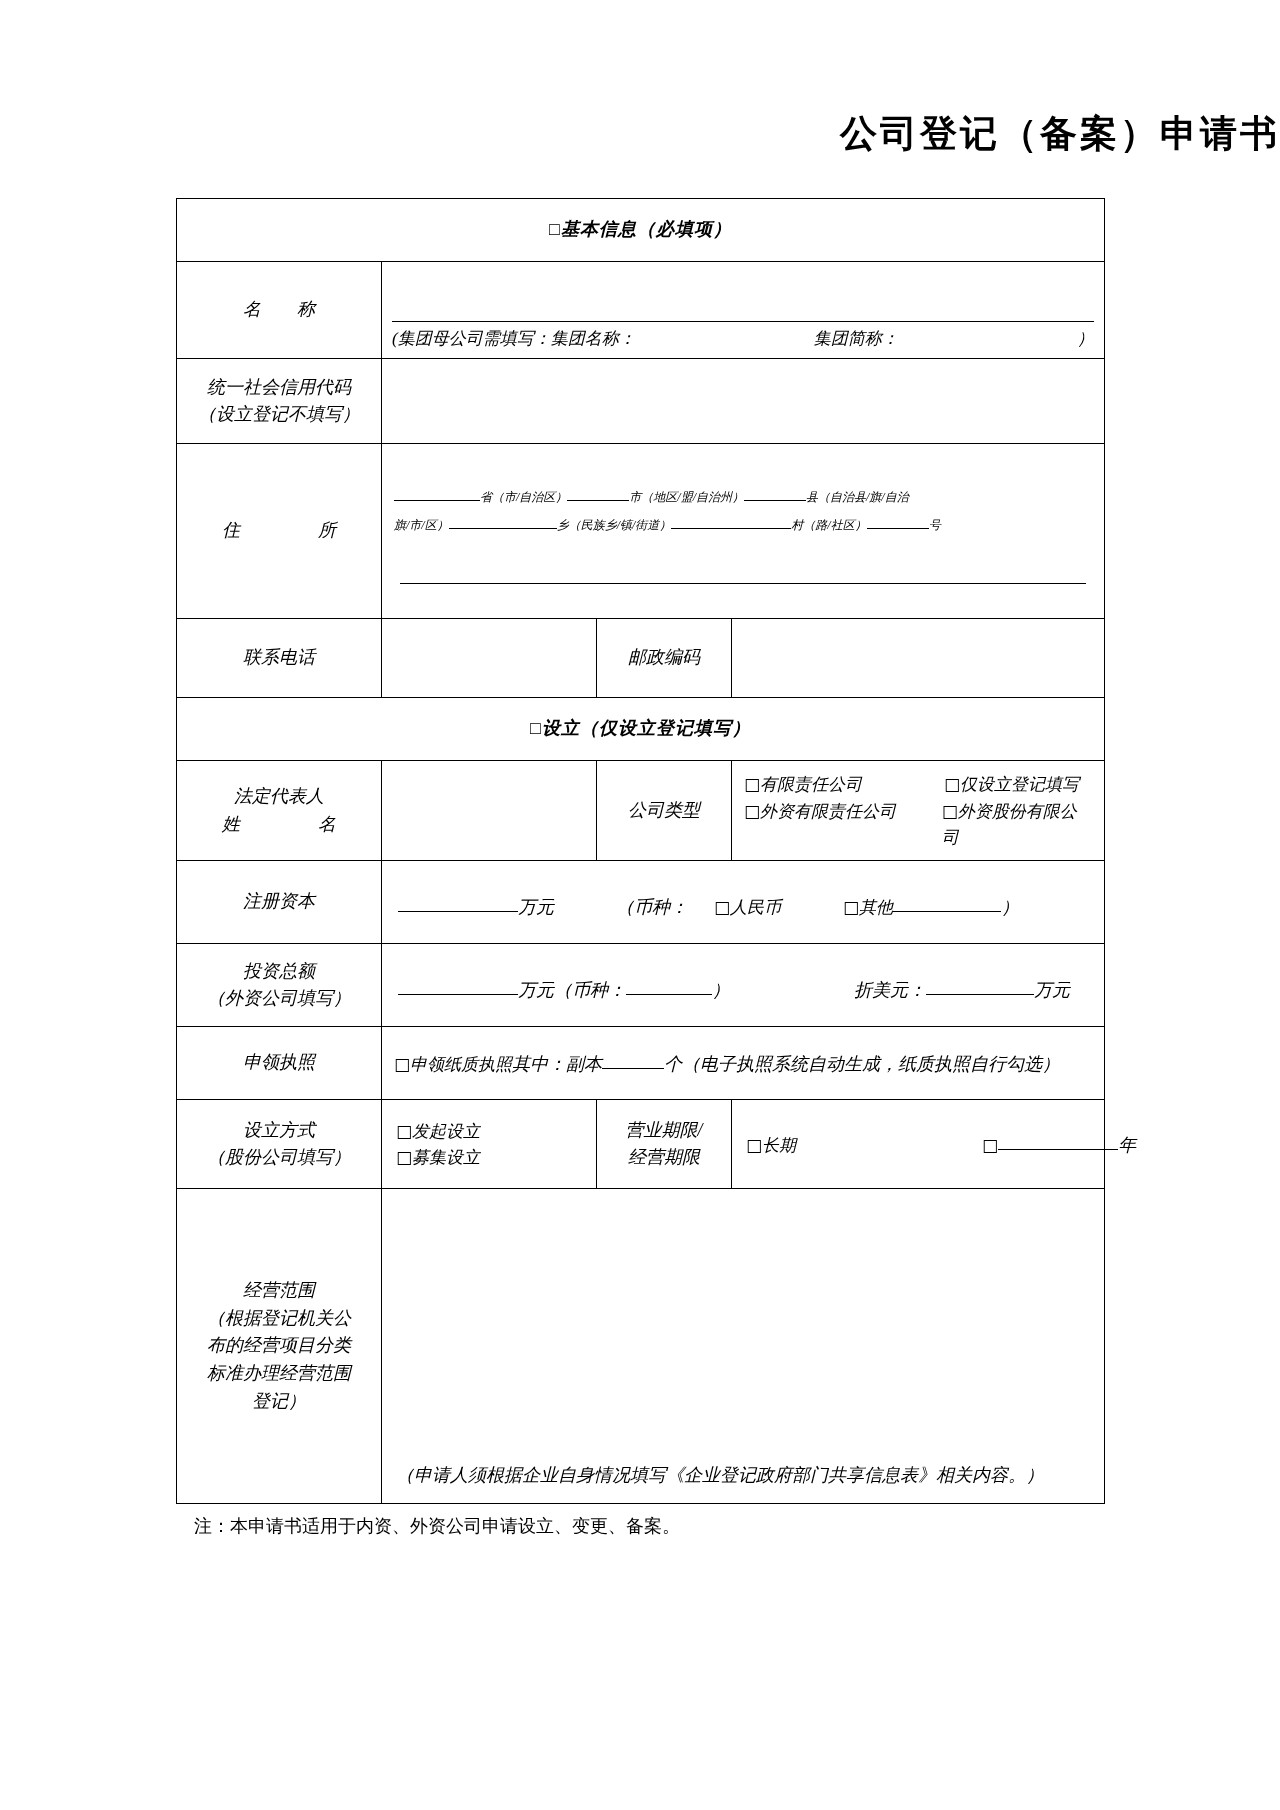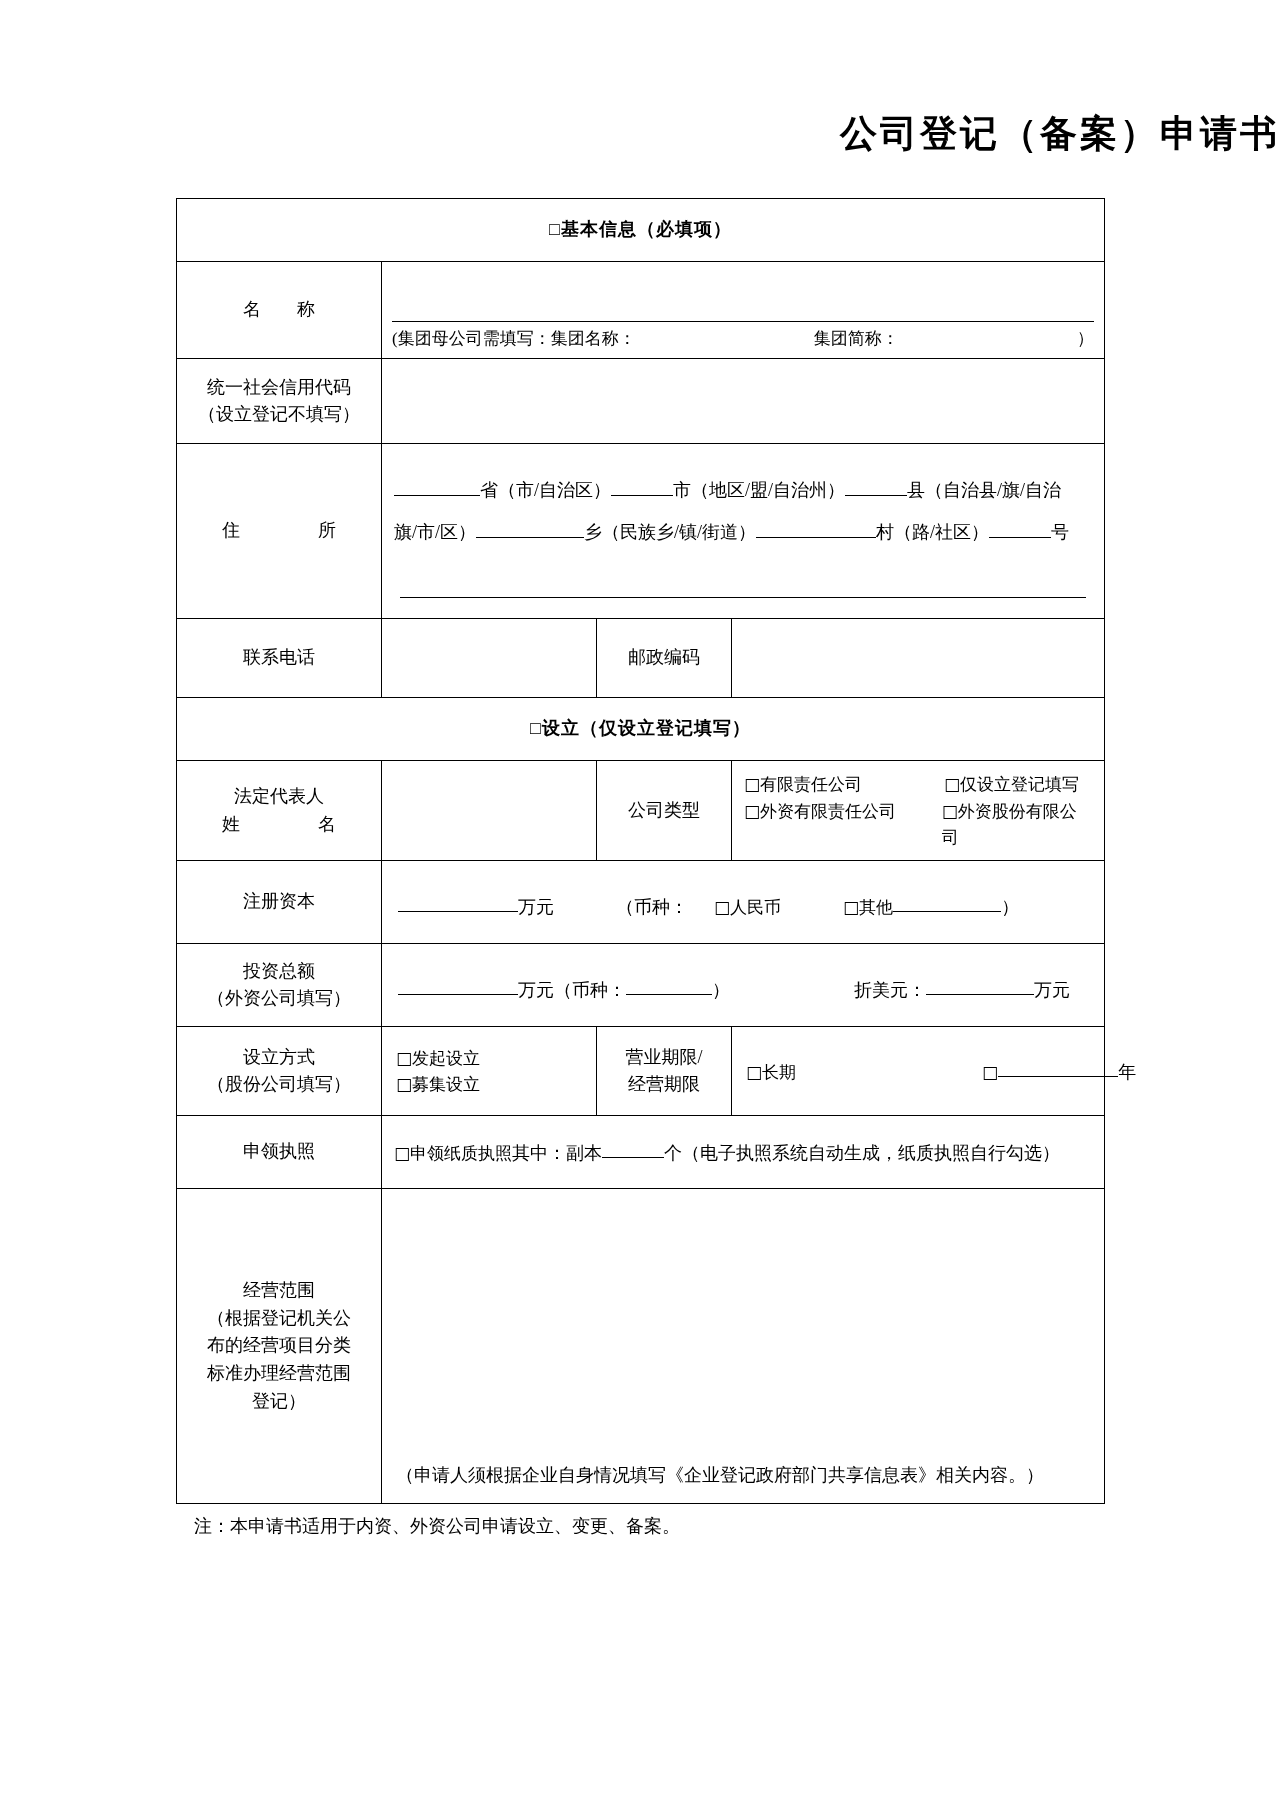--- a/index.html
+++ b/index.html
@@ -29,6 +29,7 @@
   .form-wrap{
     width:928px;
     margin:42px auto 0 auto;
+    font-style:italic;
   }
   table.form{
     width:100%;

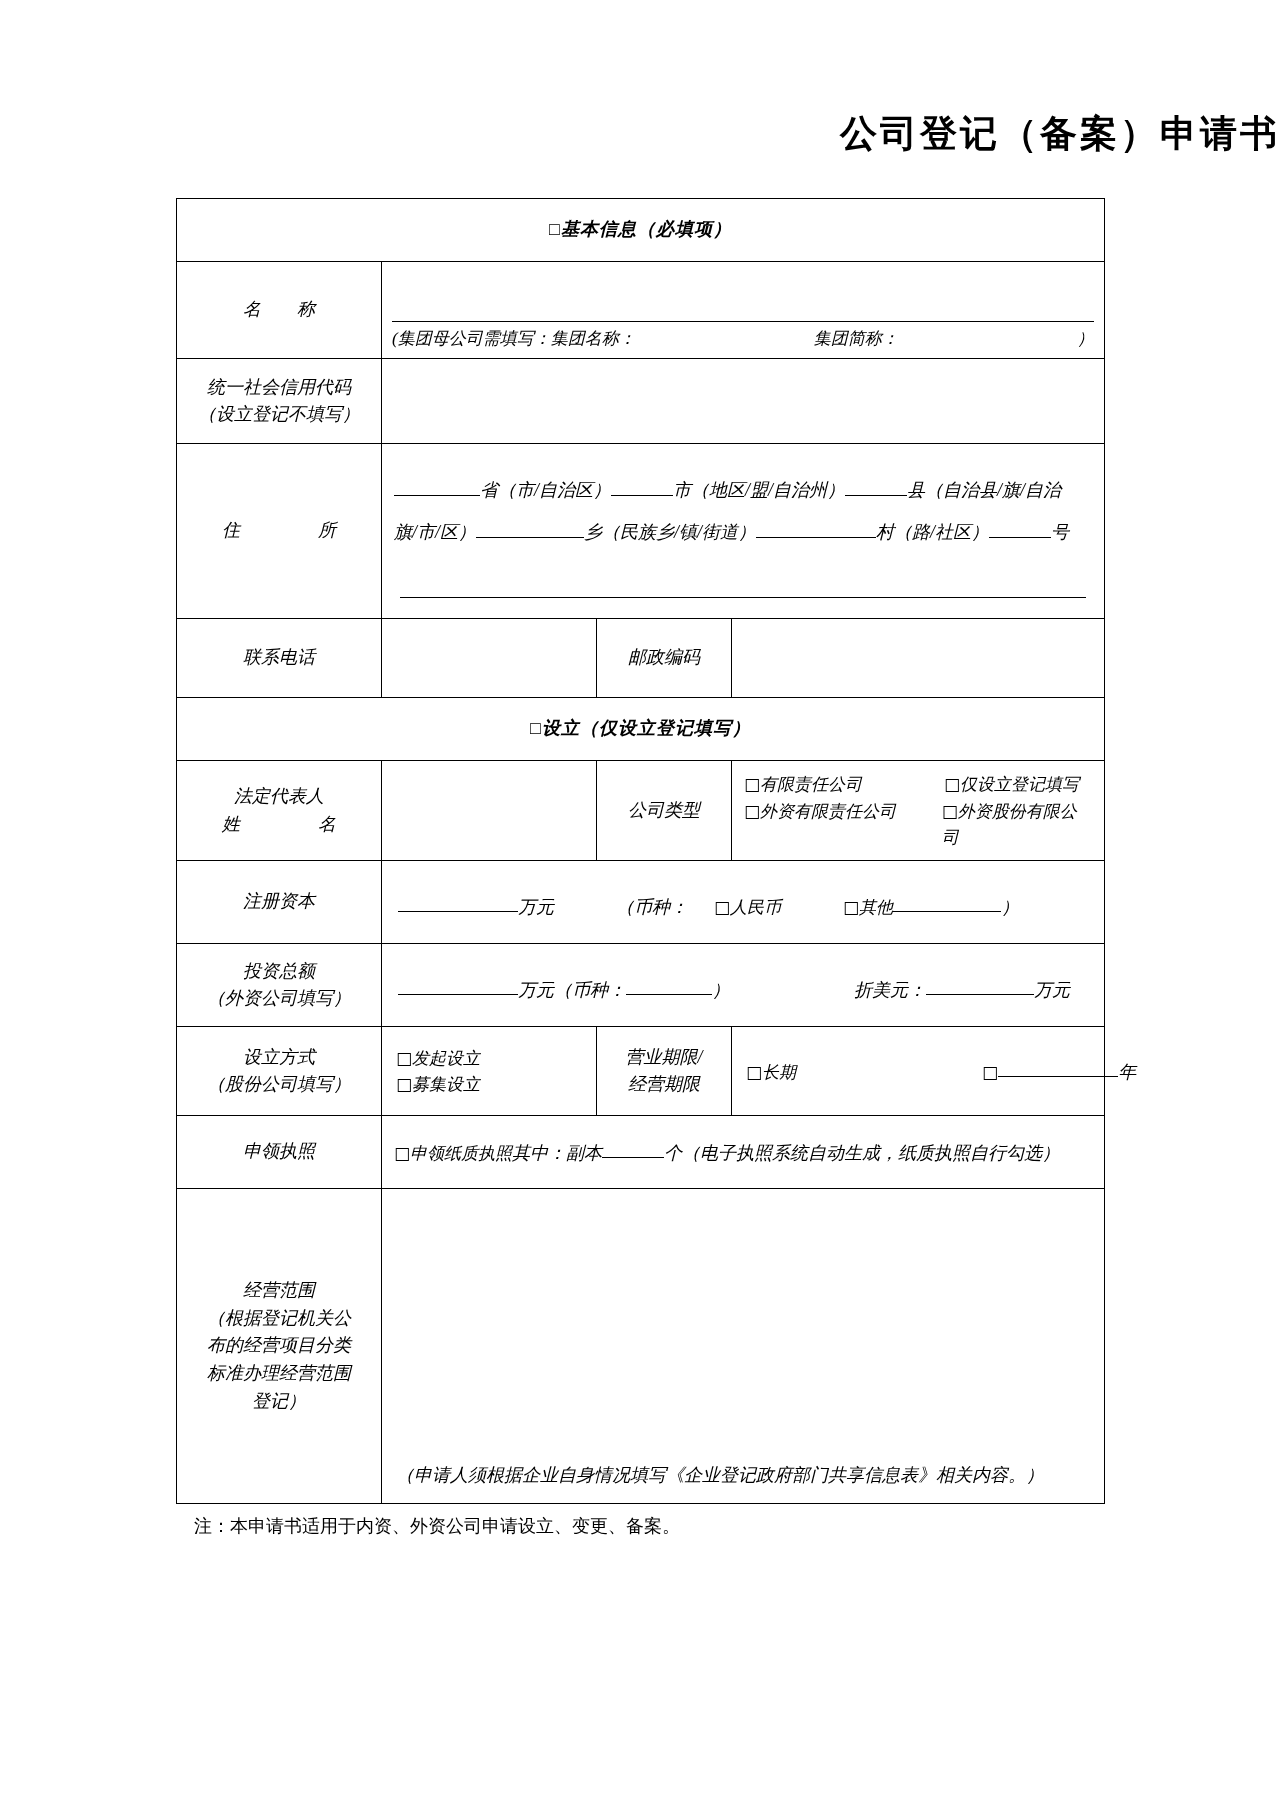--- a/index.html
+++ b/index.html
@@ -93,7 +93,7 @@
     height:150px;
   }
   .addr-line{
-    font-size:18px;
+    font-size:12px;
     line-height:2.35;
     white-space:nowrap;
   }

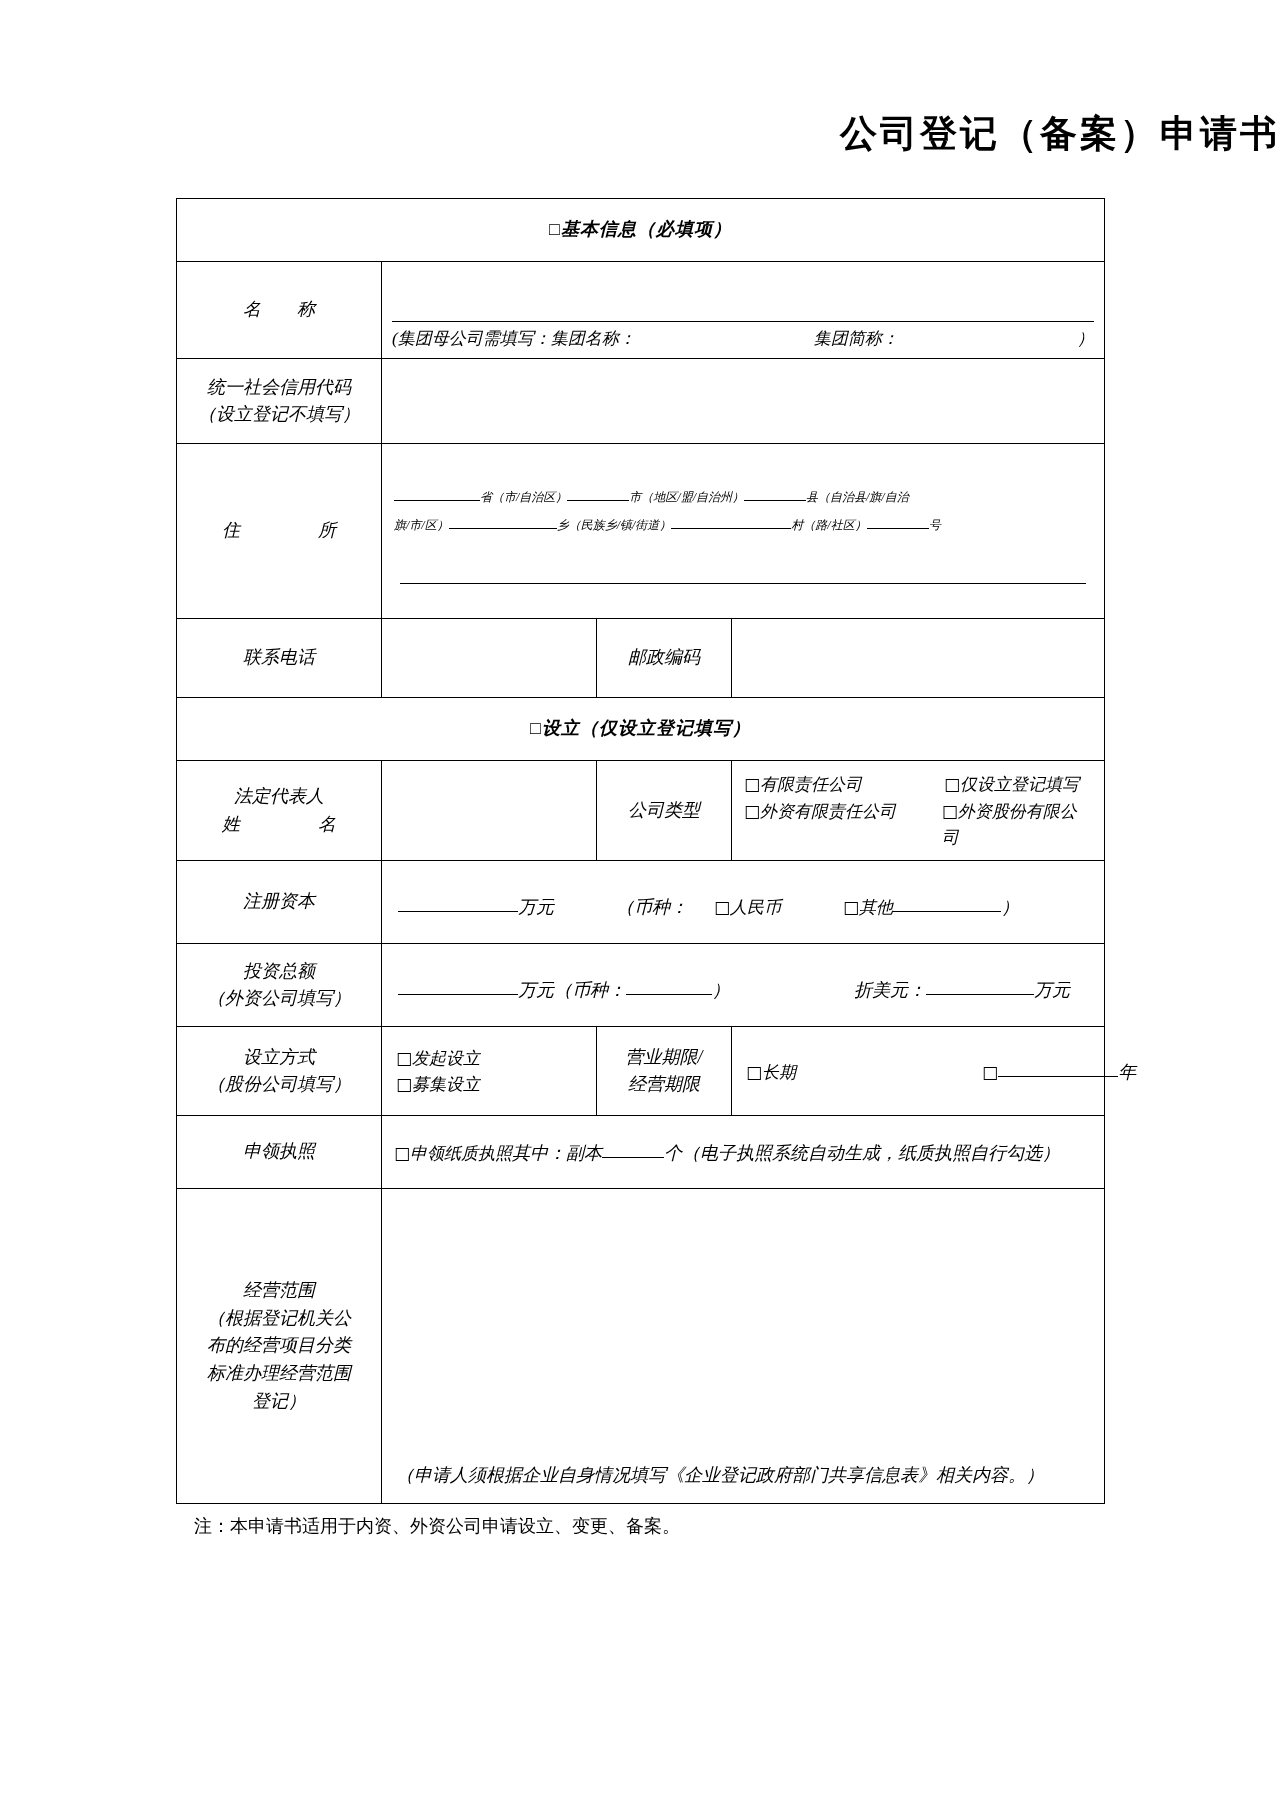--- a/index.html
+++ b/index.html
@@ -269,6 +269,13 @@
         </tr>
 
         <tr>
+          <td class="lbl" style="height:56px">申领执照</td>
+          <td class="lic-cell" colspan="3">
+            <span class="cb">□申领纸质执照</span><span class="sp-sm"></span><span class="sp-sm"></span><span>其中：副本</span><span class="u u-s"></span><span>个（电子执照系统自动生成，纸质执照自行勾选）</span>
+          </td>
+        </tr>
+
+        <tr>
           <td class="lbl" style="height:72px">
             <div>设立方式</div>
             <div>（股份公司填写）</div>
@@ -283,13 +290,6 @@
           </td>
           <td class="cap-cell" style="padding:10px 14px !important">
             <span class="cb">□长期</span><span class="sp"></span><span class="sp"></span><span class="sp"></span><span class="cb">□</span><span class="u u-xl"></span><span>年</span>
-          </td>
-        </tr>
-
-        <tr>
-          <td class="lbl" style="height:56px">申领执照</td>
-          <td class="lic-cell" colspan="3">
-            <span class="cb">□申领纸质执照</span><span class="sp-sm"></span><span class="sp-sm"></span><span>其中：副本</span><span class="u u-s"></span><span>个（电子执照系统自动生成，纸质执照自行勾选）</span>
           </td>
         </tr>
 

